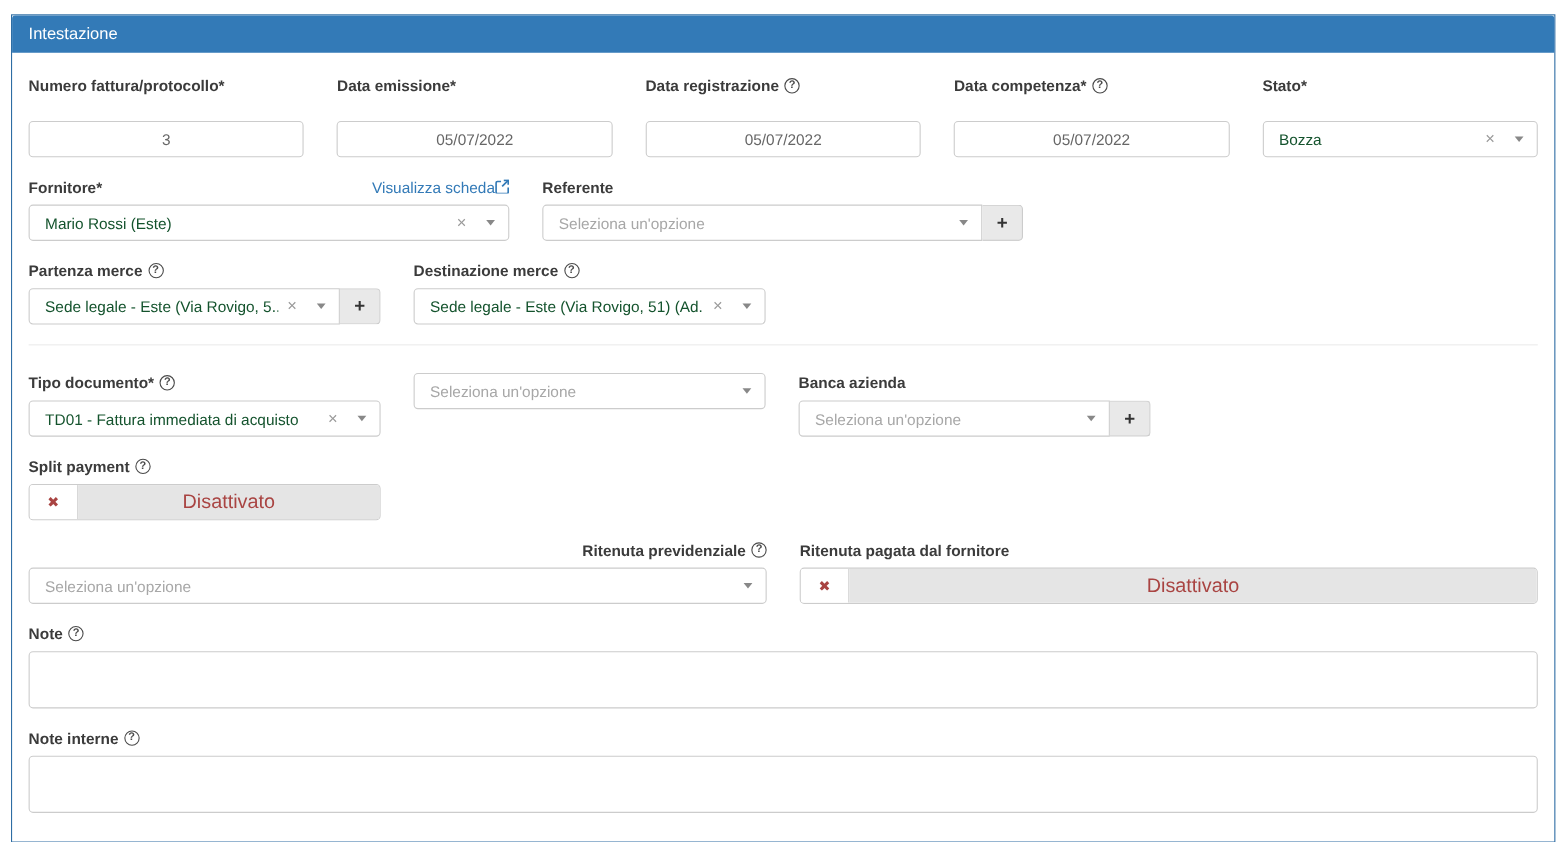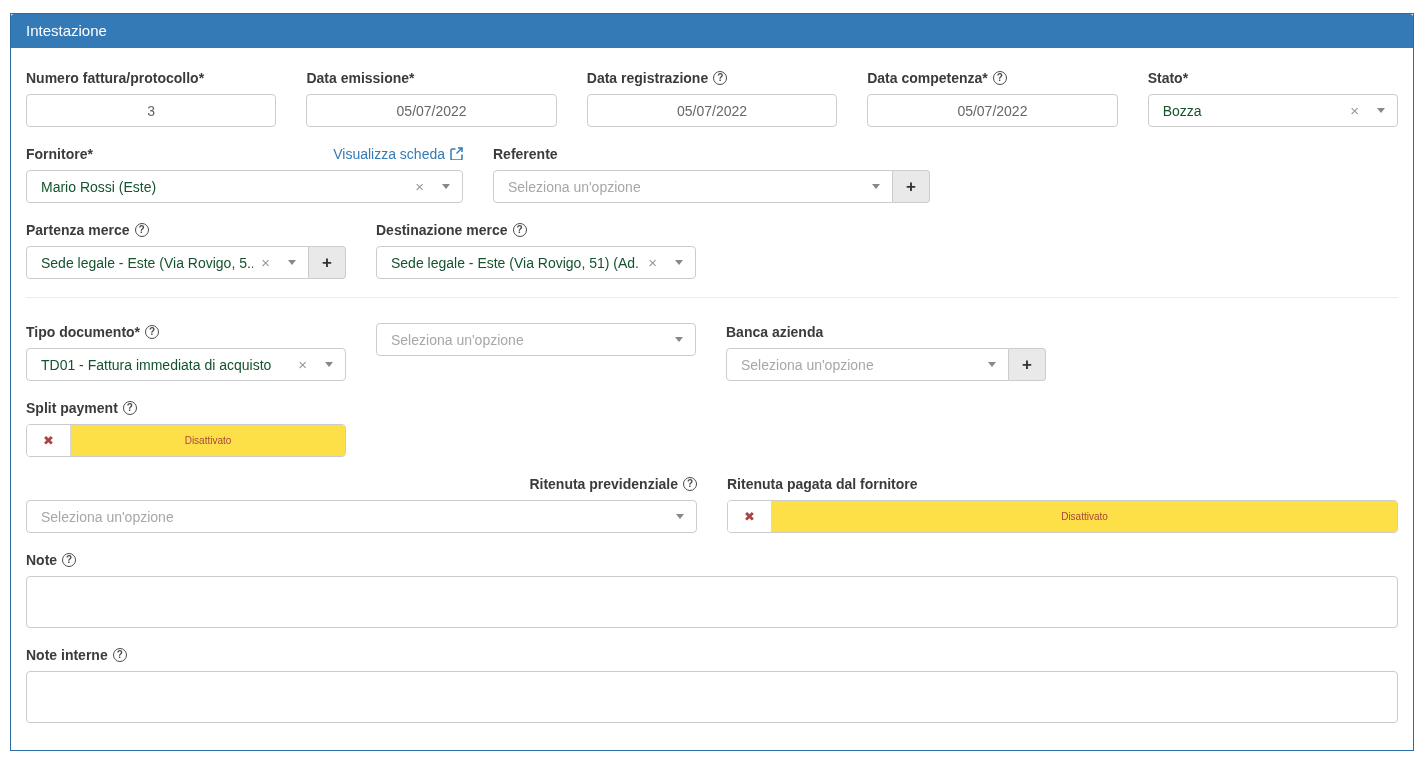--- a/index.html
+++ b/index.html
@@ -30,7 +30,7 @@
   .form-row { display: flex; gap: 30px; margin-bottom: 18px; align-items: flex-start; }
   .field { display: flex; flex-direction: column; }
   .grow { flex: 1; }
-  .w-col { flex: 1; min-width: 0; }
+  .w-col { flex: 1; min-width: 0; gap: 16px; }
   .w-437 { width: 437px; }
   .w-320 { width: 320px; }
   .w-671 { width: 671px; align-items: flex-end; }

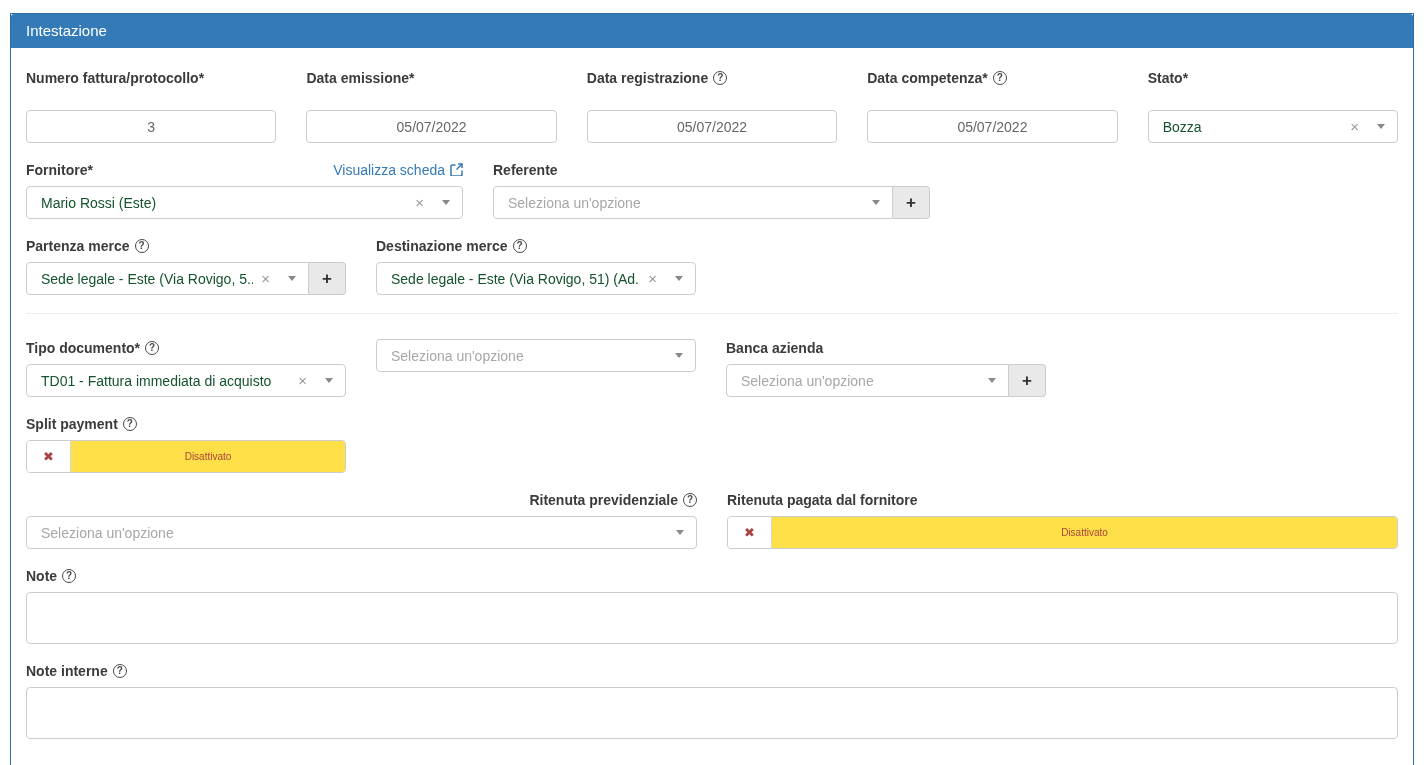--- a/index.html
+++ b/index.html
@@ -53,7 +53,7 @@
   }
   .ext-link {
     color: #337ab7; text-decoration: none; font-weight: normal;
-    display: inline-flex; align-items: center; gap: 5px; white-space: nowrap;
+    display: inline-flex; align-items: center; white-space: nowrap;
     cursor: pointer;
   }
 

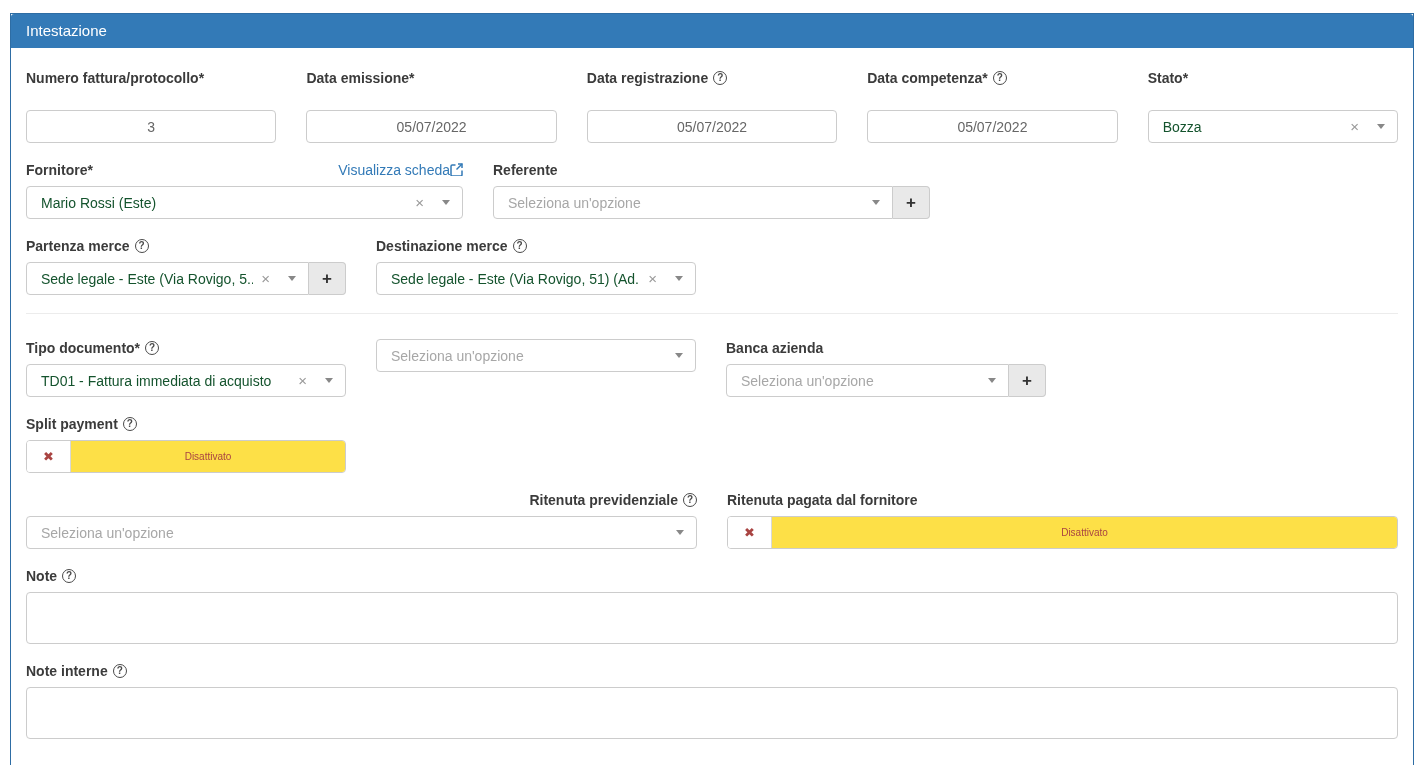--- a/index.html
+++ b/index.html
@@ -103,9 +103,9 @@
     color: #a94442; font-size: 13px; font-weight: bold;
   }
   .toggle .track {
-    flex: 1; background: #fde047;
+    flex: 1; background: #e5e5e5;
     display: flex; align-items: center; justify-content: center;
-    color: #a94442; font-size: 10px; text-align: center;
+    color: #a94442; font-size: 18px; text-align: center;
   }
 
   textarea.note-area {

